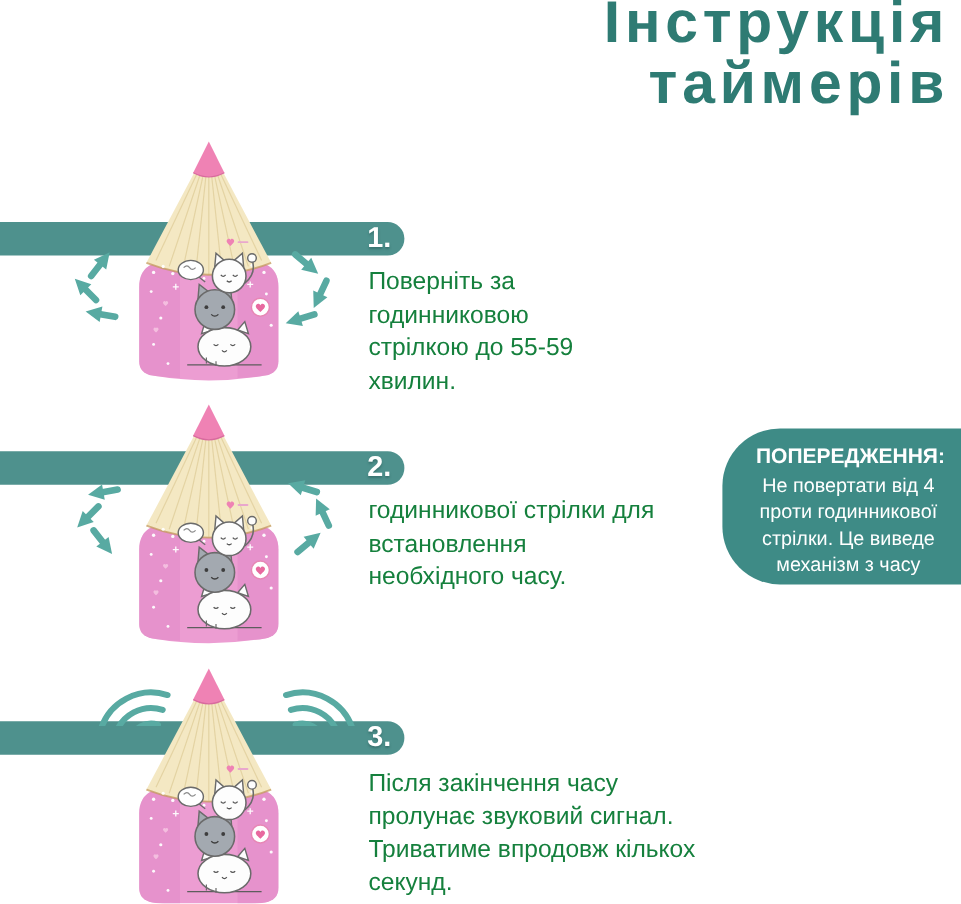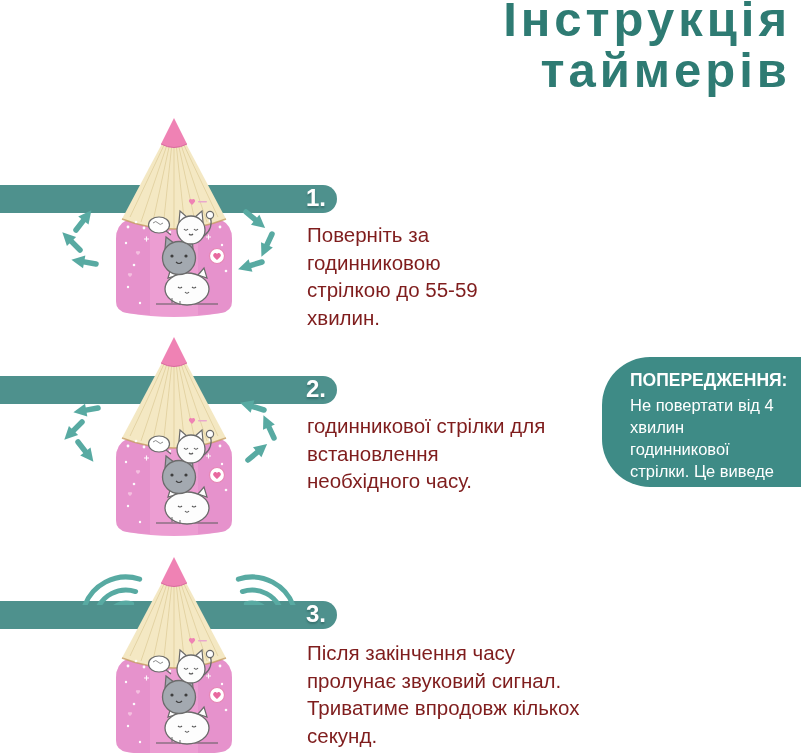--- a/index.html
+++ b/index.html
@@ -25,7 +25,7 @@
   .bar-1{top:185px}.bar-2{top:376px}.bar-3{top:601px}
   
   .step-text{
-    position:absolute;left:307px;color:#7f1d1d;font-size:20.5px;line-height:27.5px;z-index:2;
+    position:absolute;left:307px;color:#15803d;font-size:20.5px;line-height:27.5px;z-index:2;
   }
   .text-1{top:221px}.text-2{top:412px}.text-3{top:639px}
   

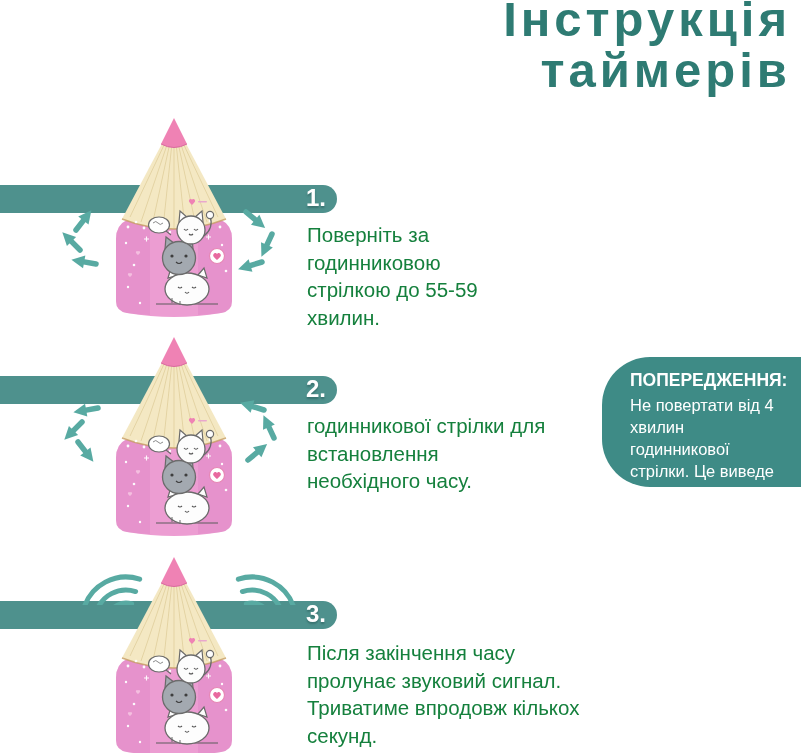--- a/index.html
+++ b/index.html
@@ -32,7 +32,7 @@
   .warning{
     position:absolute;left:602px;top:357px;width:199px;height:130px;
     background:#3e8b86;border-radius:48px 0 0 48px;box-sizing:border-box;
-    color:#ffffff;text-align:left;padding:13px 17px 0 28px;z-index:1;
+    color:#ffffff;text-align:center;padding:13px 17px 0 28px;z-index:1;
   }
   .warning-title{font-weight:bold;font-size:17.5px;margin-bottom:3px;}
   .warning-line{font-size:16.5px;line-height:22px;}

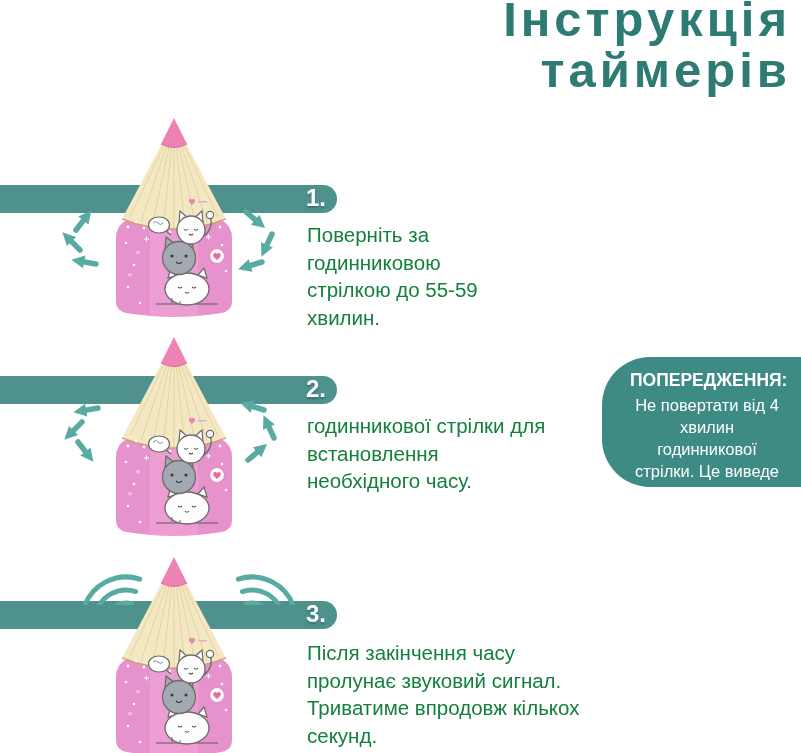--- a/index.html
+++ b/index.html
@@ -206,7 +206,7 @@
   <div class="warning">
     <div class="warning-title">ПОПЕРЕДЖЕННЯ:</div>
     <div class="warning-line">Не повертати від 4</div>
-    <div class="warning-line">хвилин годинникової</div>
+    <div class="warning-line">проти годинникової</div>
     <div class="warning-line">стрілки. Це виведе</div>
     <div class="warning-line">механізм з часу</div>
   </div>

